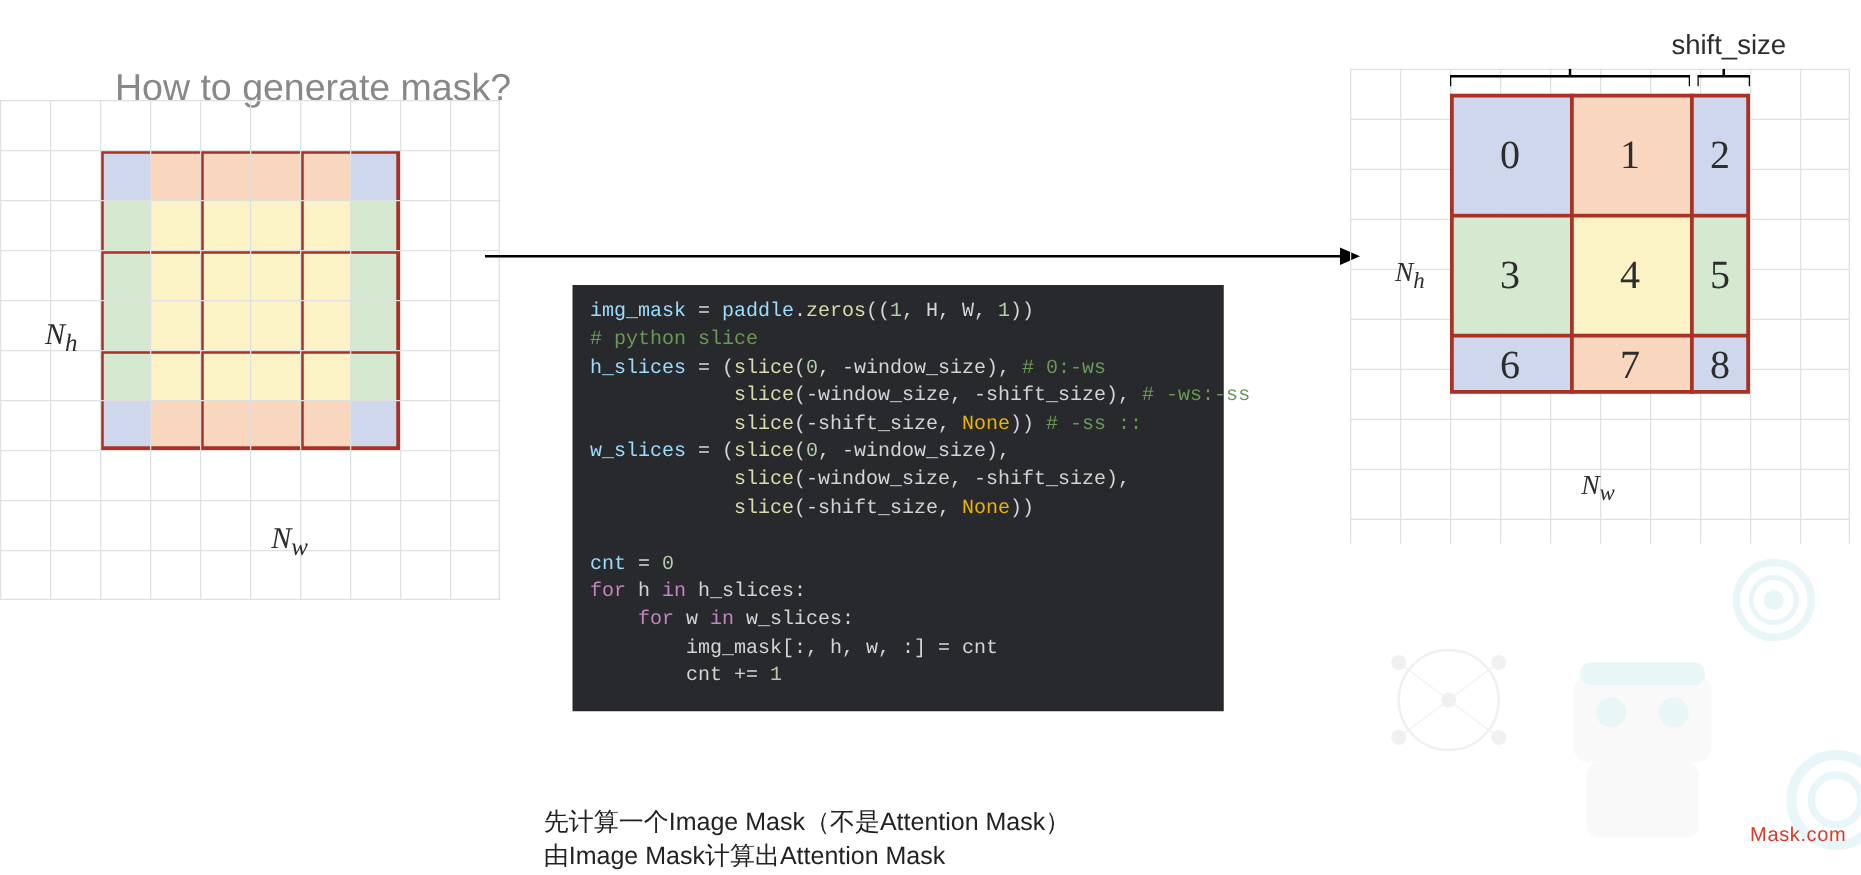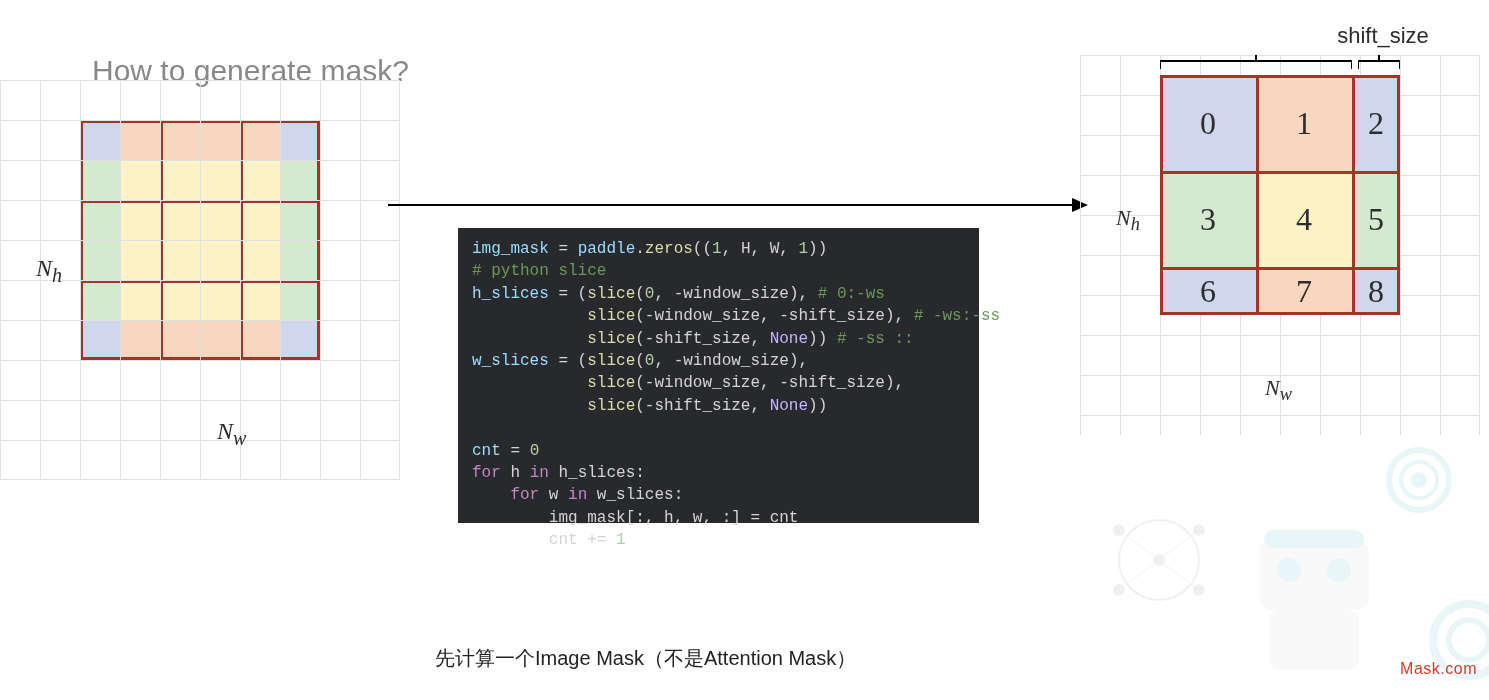--- a/index.html
+++ b/index.html
@@ -42,7 +42,7 @@
   
   .arrow{position:absolute;}
   
-  .code{position:absolute;left:458px;top:228px;width:521px;height:295px;background:var(--code-bg);color:var(--code-fg);font-family:Consolas,"Courier New",monospace;font-size:16px;line-height:1.4;padding:10px 14px;box-sizing:border-box;white-space:pre;}
+  .code{position:absolute;left:458px;top:228px;width:521px;height:341px;background:var(--code-bg);color:var(--code-fg);font-family:Consolas,"Courier New",monospace;font-size:16px;line-height:1.4;padding:10px 14px;box-sizing:border-box;white-space:pre;}
   .kw{color:#c586c0;}
   .cm{color:var(--code-comment);}
   .fn{color:#9cdcfe;}

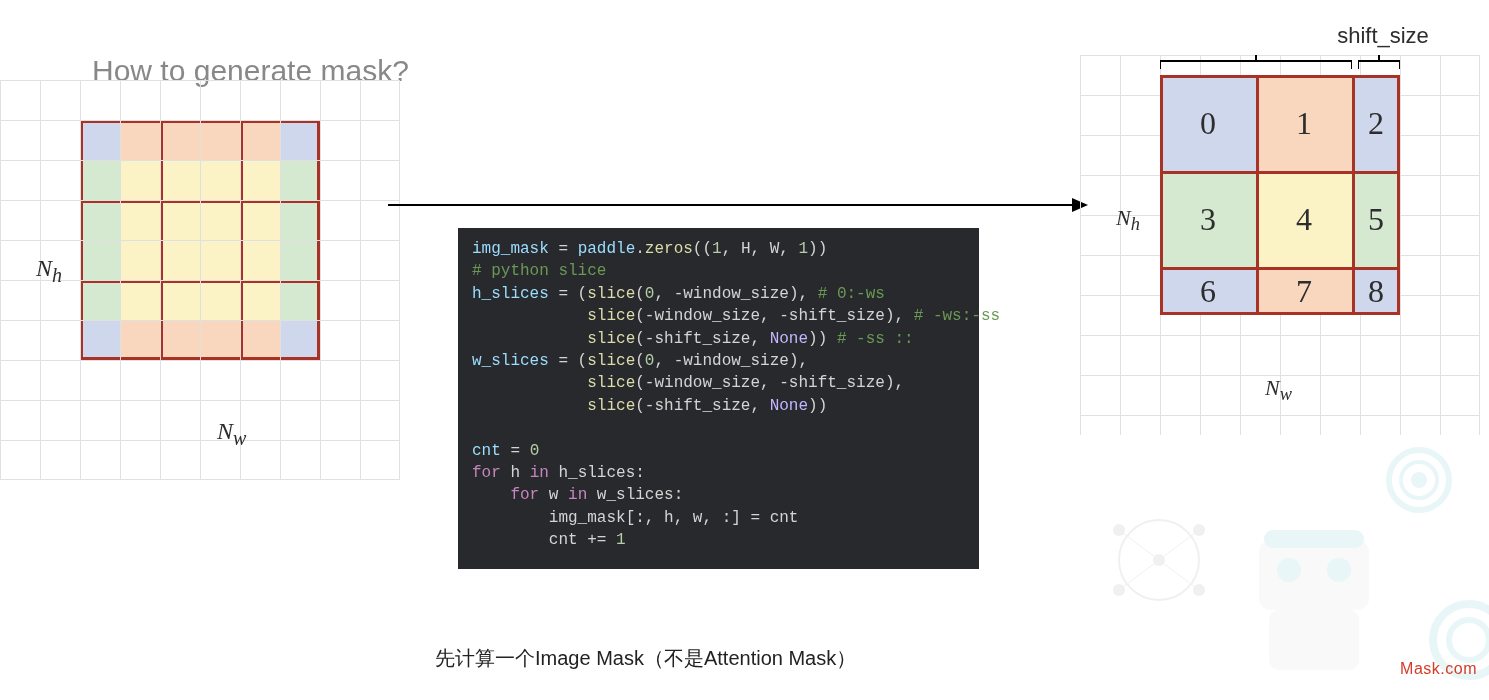--- a/index.html
+++ b/index.html
@@ -48,7 +48,7 @@
   .fn{color:#9cdcfe;}
   .fnc{color:var(--code-func);}
   .num{color:var(--code-number);}
-  .kd{color:#c4b5fd;}
+  .kd{color:#eab308;}
   .code-label{position:absolute;left:610px;top:545px;font-size:26px;color:#333;}
   .explain{position:absolute;left:435px;top:645px;font-size:20px;font-family:"Microsoft YaHei","Segoe UI",sans-serif;color:#222;line-height:1.35;}
   .watermark{position:absolute;right:12px;bottom:22px;font-family:Arial,sans-serif;font-size:16px;color:var(--watermark);letter-spacing:0.5px;}

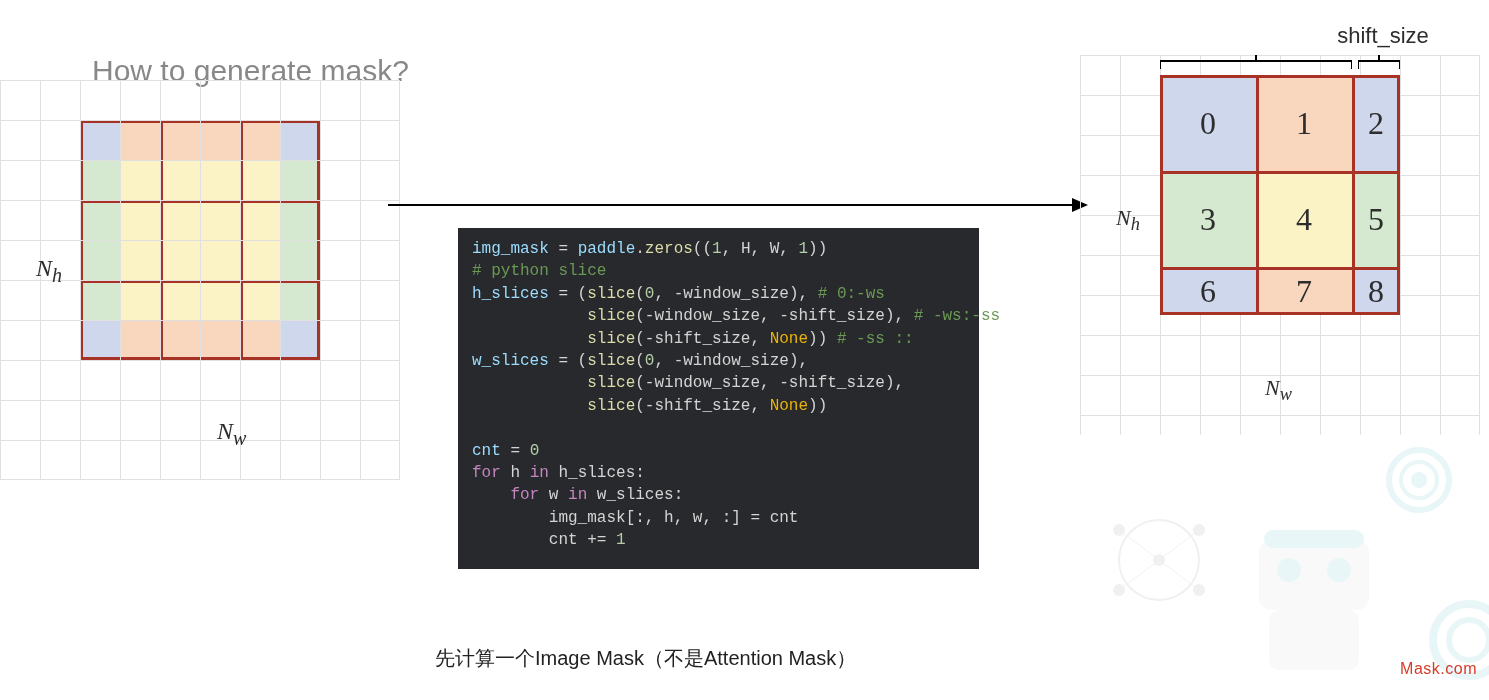--- a/index.html
+++ b/index.html
@@ -238,6 +238,7 @@
 
   <div class="explain">
     <div>先计算一个Image Mask（不是Attention Mask）</div>
+    <div>由Image Mask计算出Attention Mask</div>
   </div>
 
   <div class="watermark">Mask.com</div>

